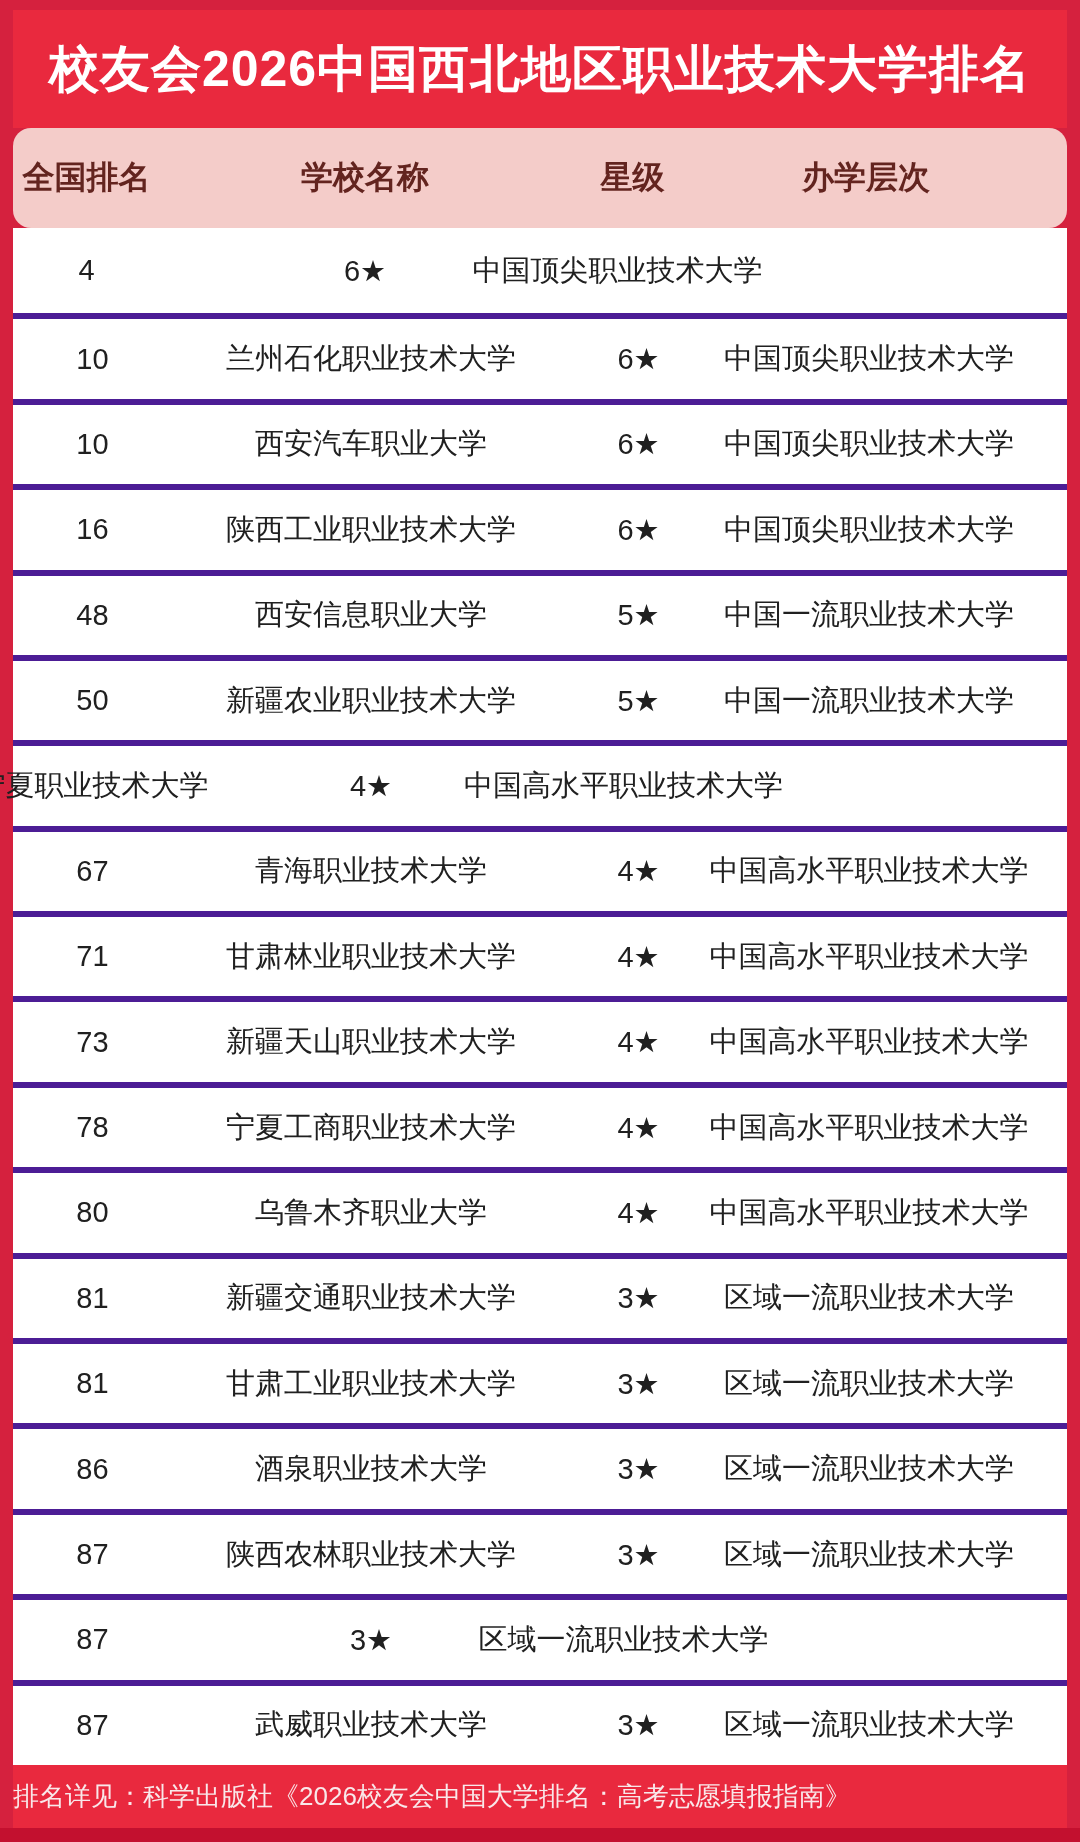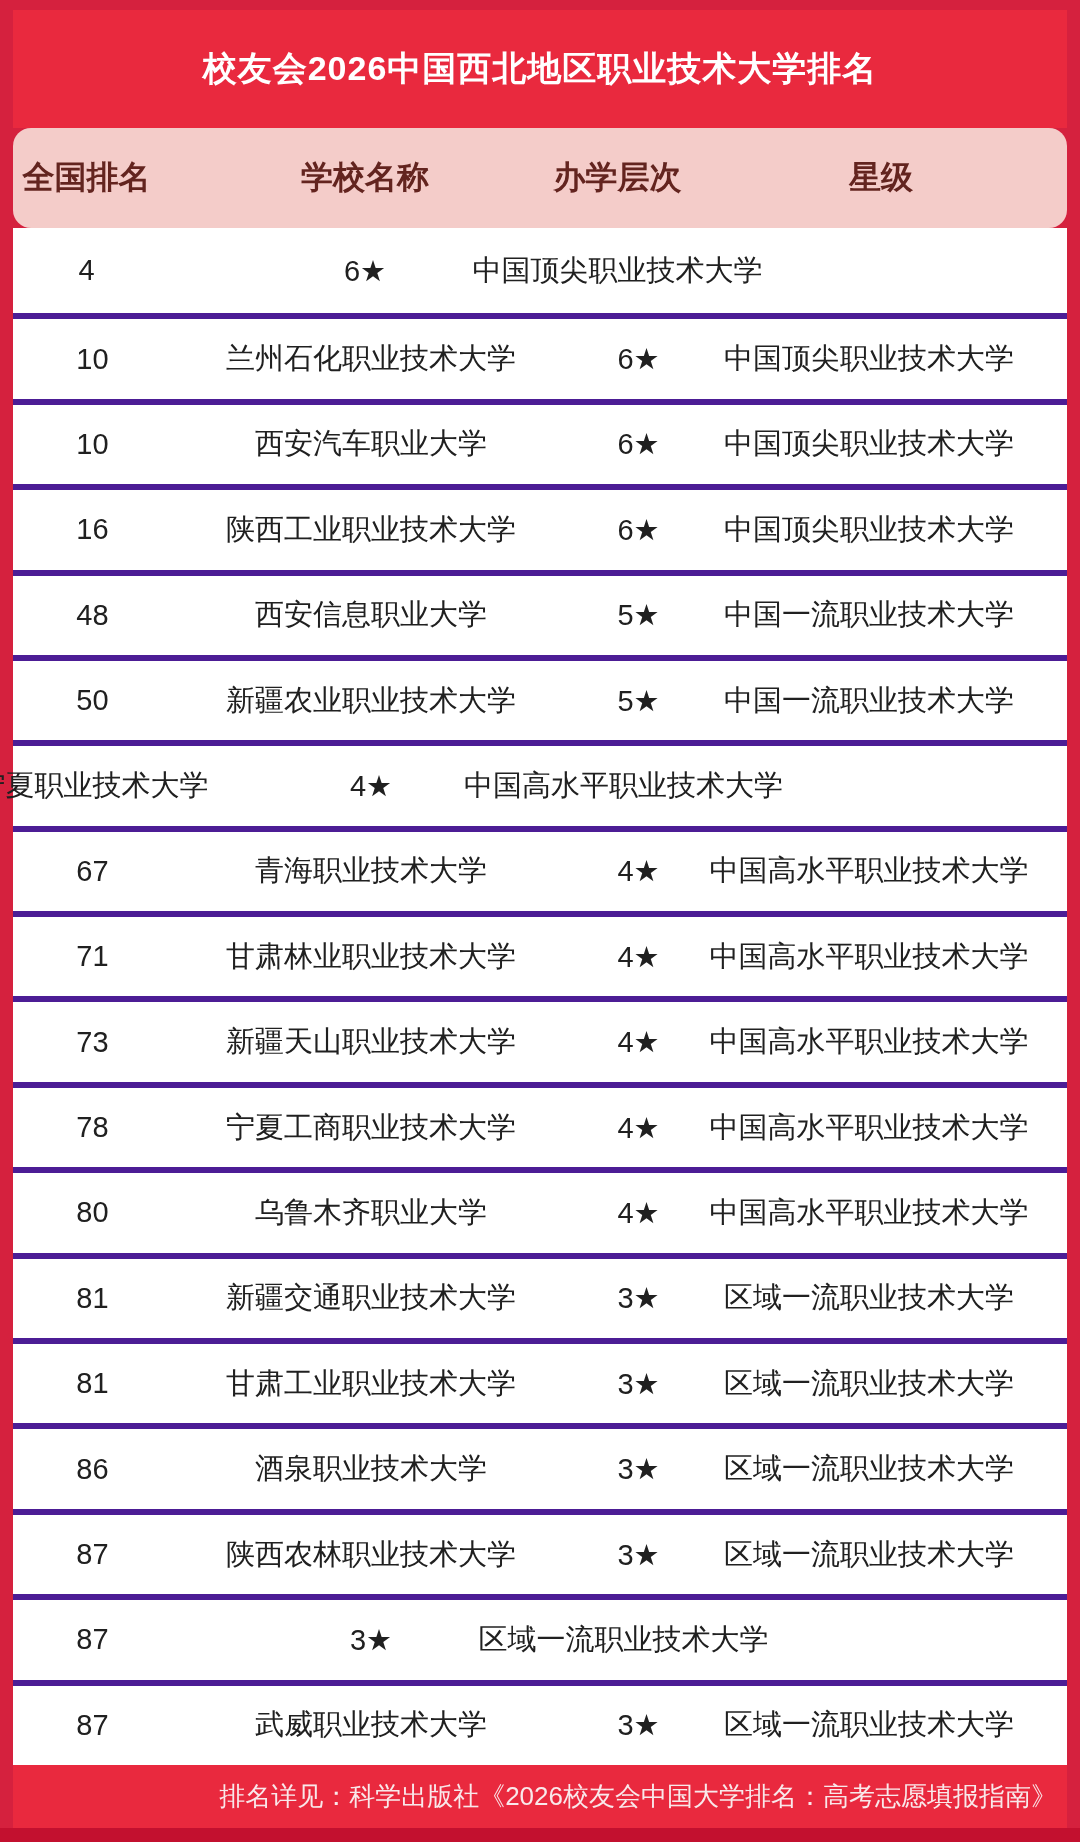--- a/index.html
+++ b/index.html
@@ -25,7 +25,7 @@
   }
   .banner .title {
     color: #FFFFFF;
-    font-size: 34px;
+    font-size: 50px;
     font-weight: bold;
     letter-spacing: 1px;
     white-space: nowrap;

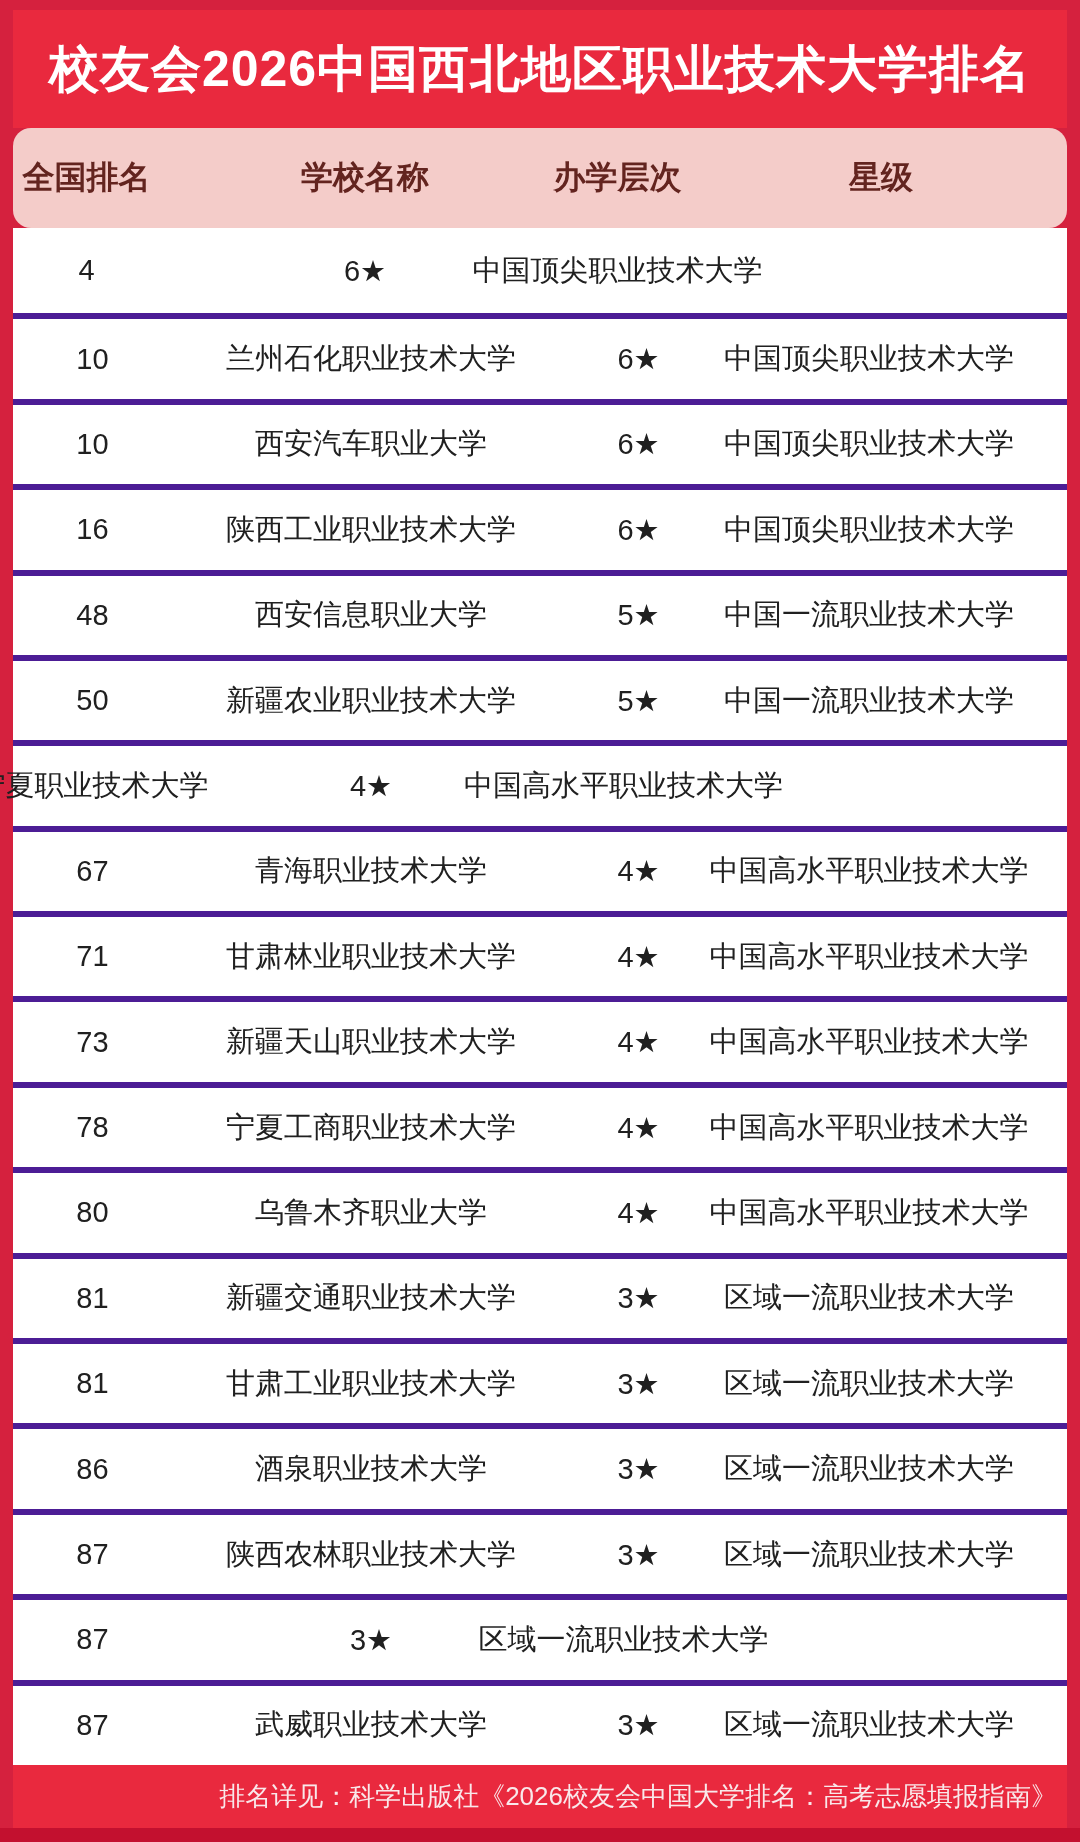--- a/index.html
+++ b/index.html
@@ -97,8 +97,8 @@
   <div class="header-row grid-cols">
     <div class="header-cell">全国排名</div>
     <div class="header-cell">学校名称</div>
+    <div class="header-cell">星级</div>
     <div class="header-cell level-col">办学层次</div>
-    <div class="header-cell">星级</div>
   </div>
 
   <div class="rows">

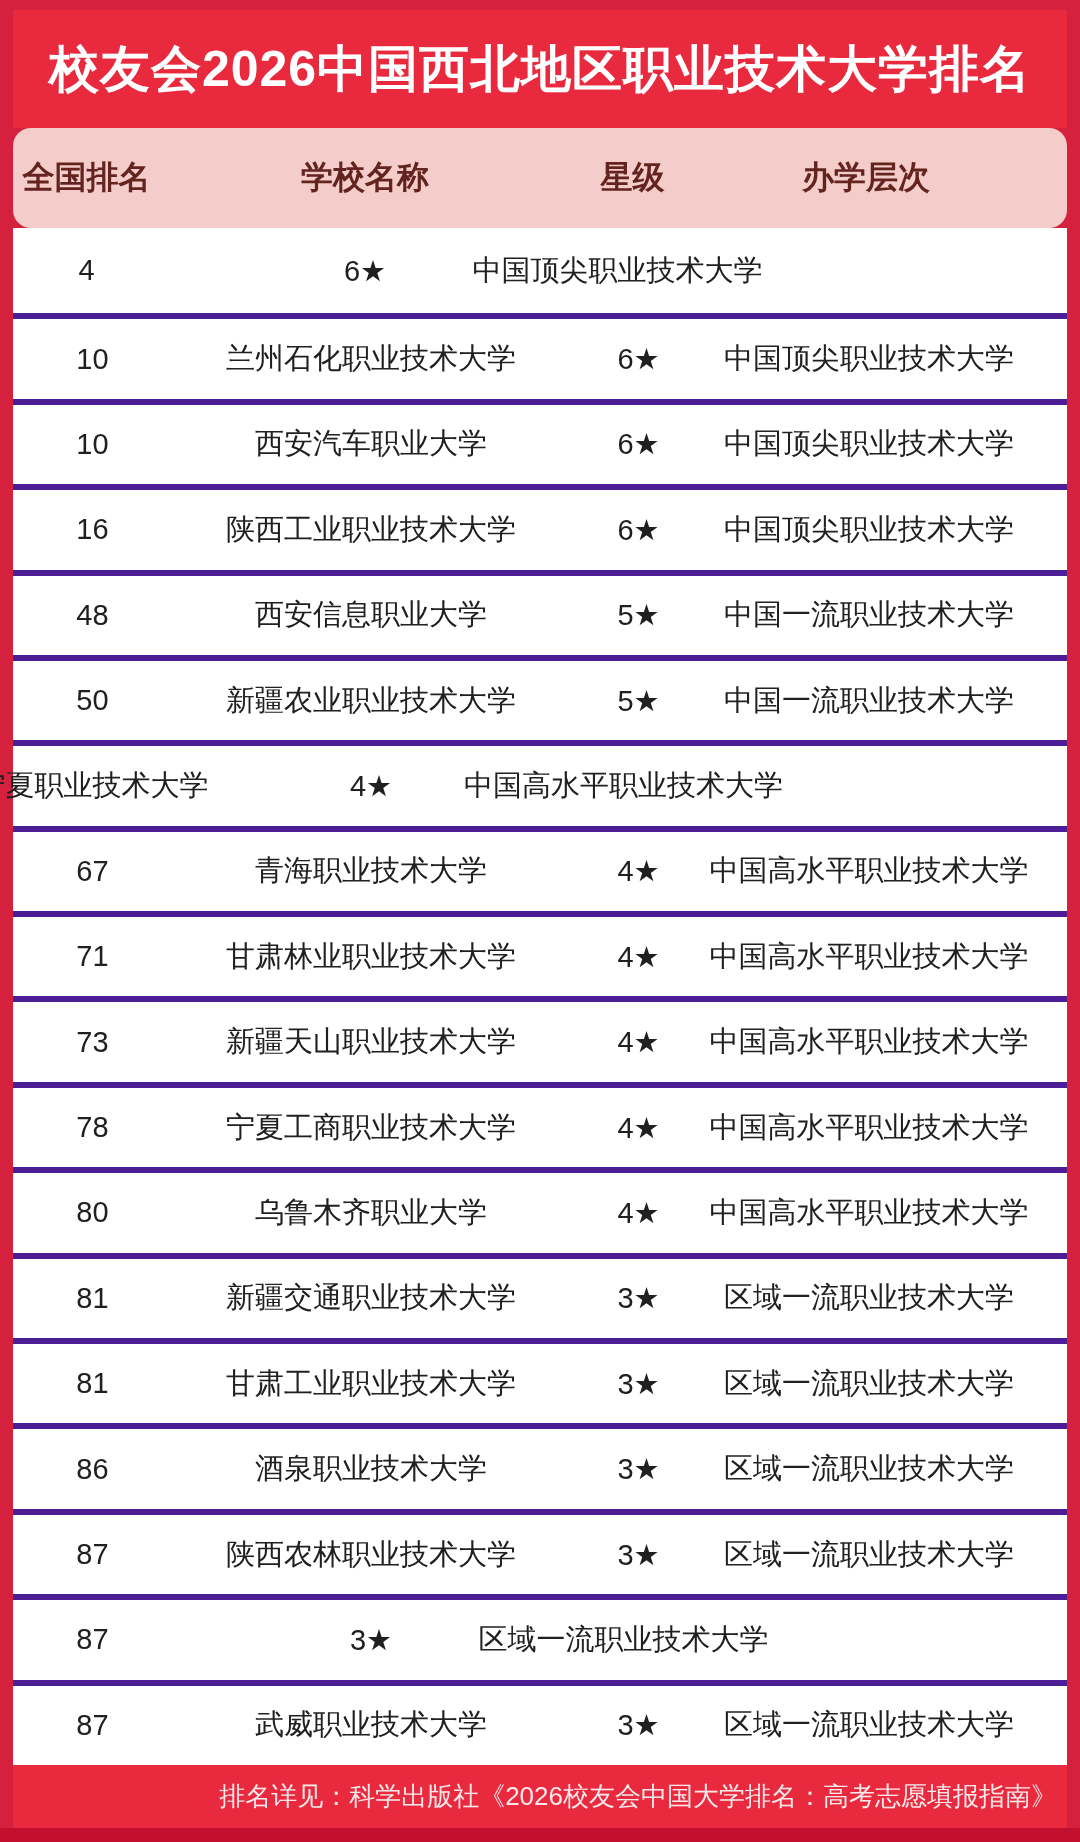--- a/index.html
+++ b/index.html
@@ -69,7 +69,7 @@
     background: #E9293E;
     display: flex;
     align-items: center;
-    justify-content: flex-end;
+    justify-content: flex-start;
     padding-right: 10px;
     box-sizing: border-box;
   }

